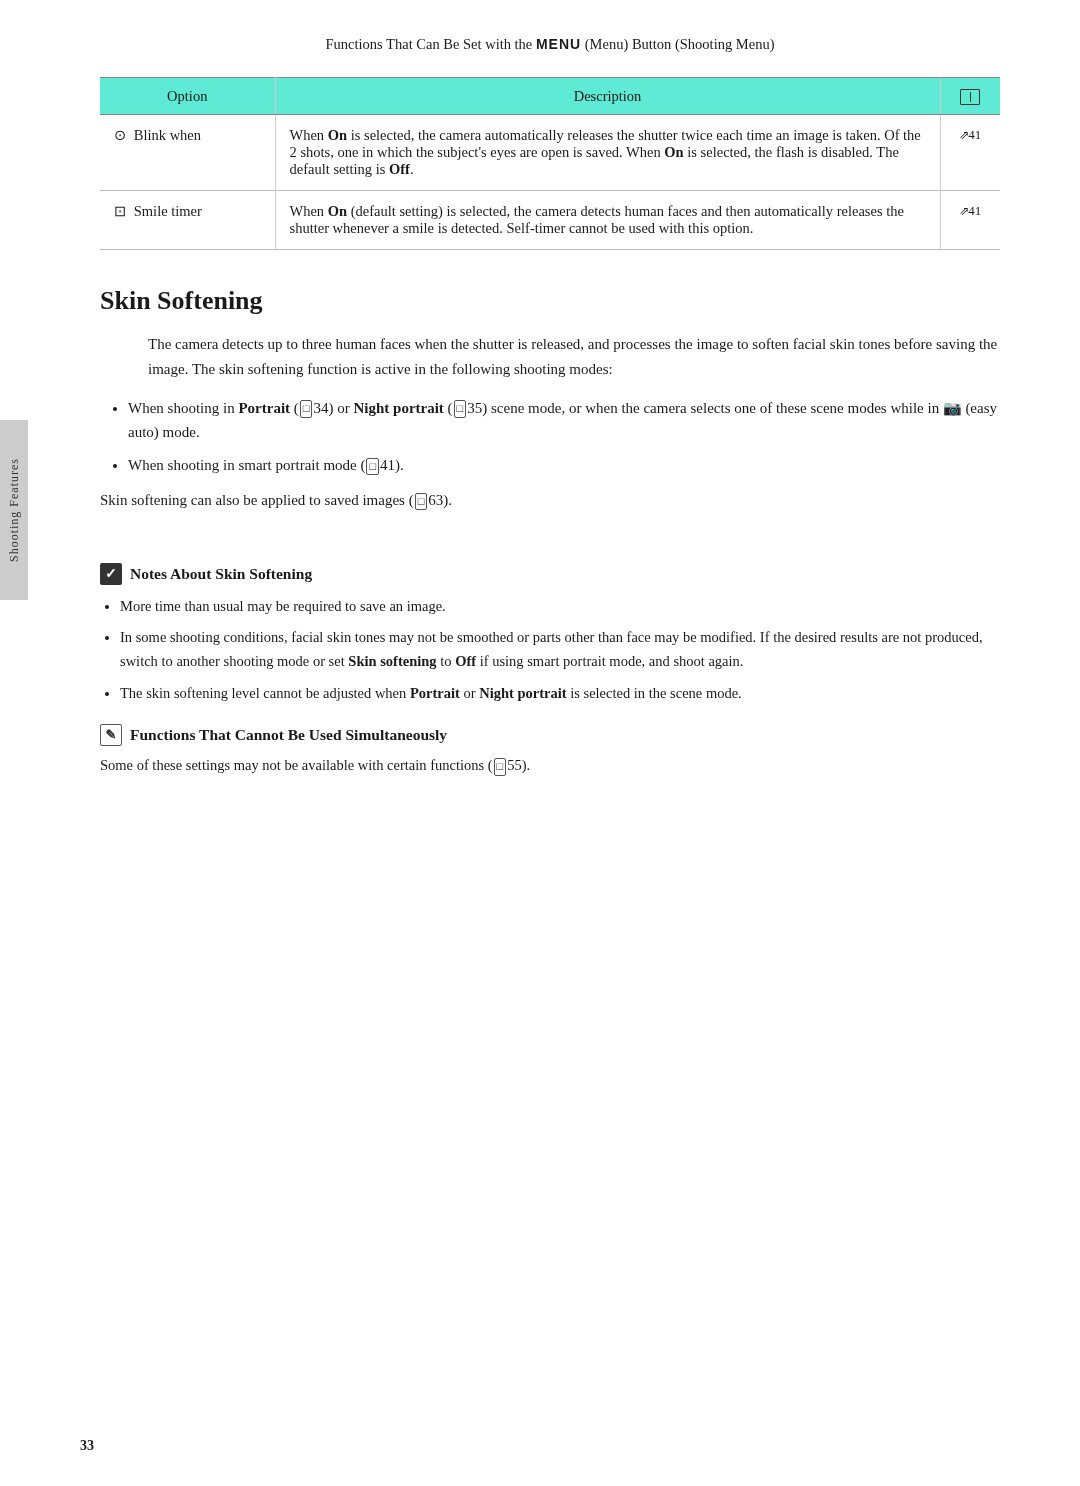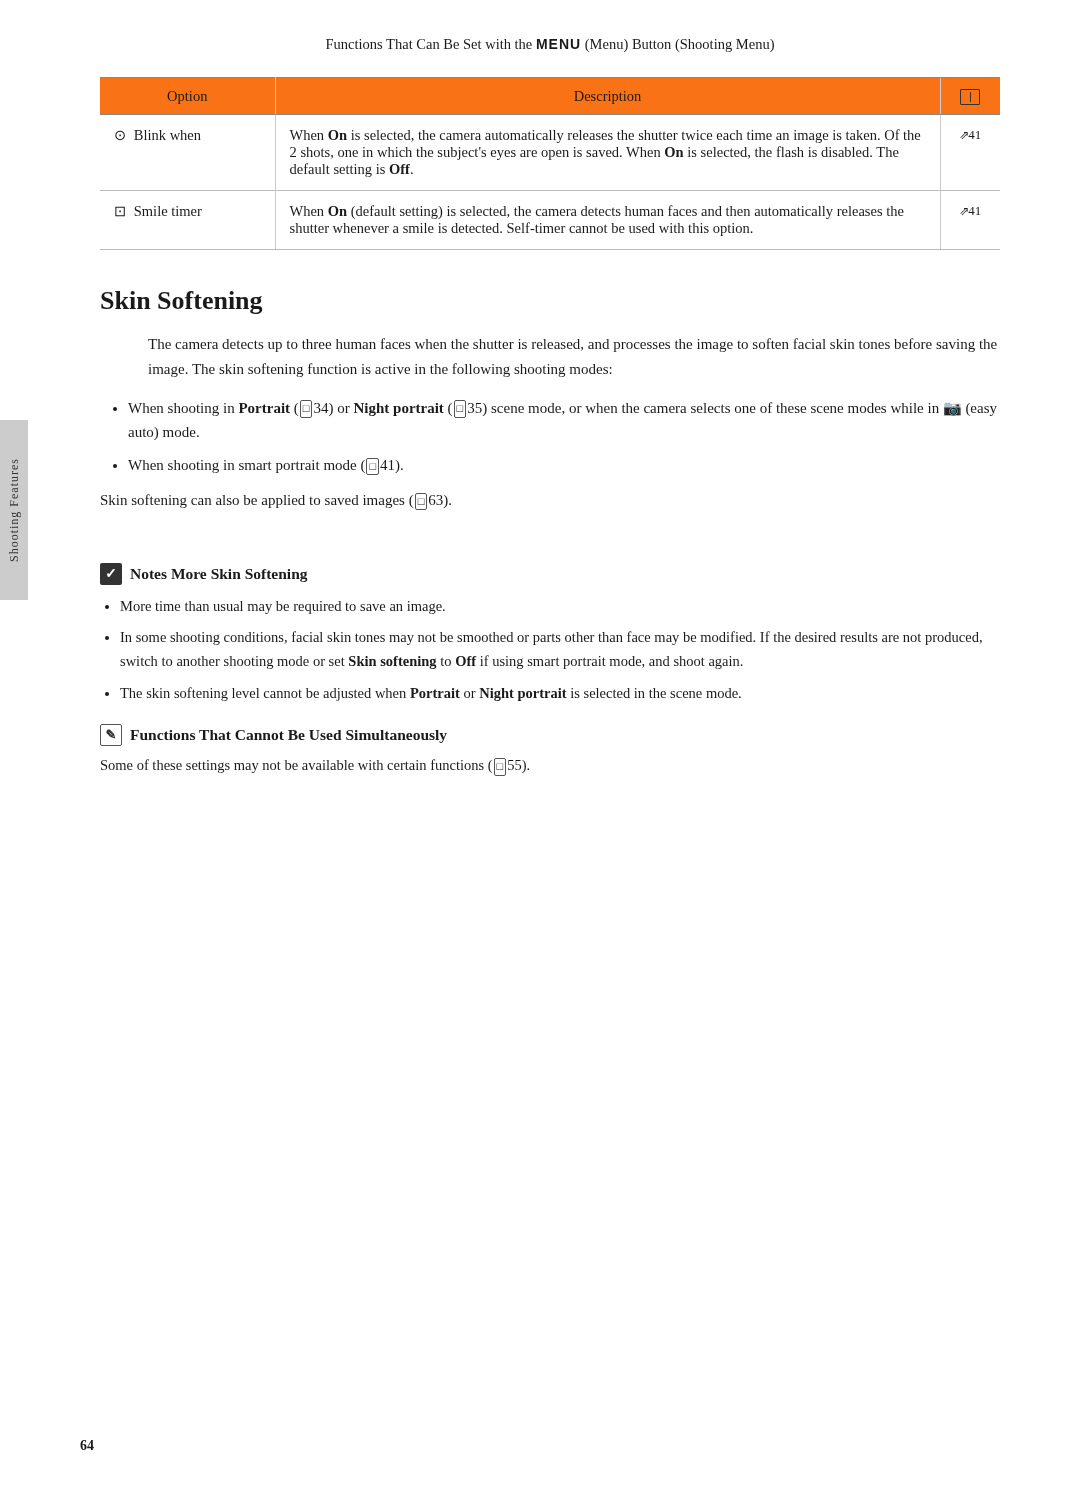--- a/index.html
+++ b/index.html
@@ -77,7 +77,7 @@
       padding: 8px 14px;
       font-weight: normal;
       text-align: left;
-      background: #f97316;
+      background: #5eead4;
     }
     .features-table thead tr th.col-option {
       width: 175px;

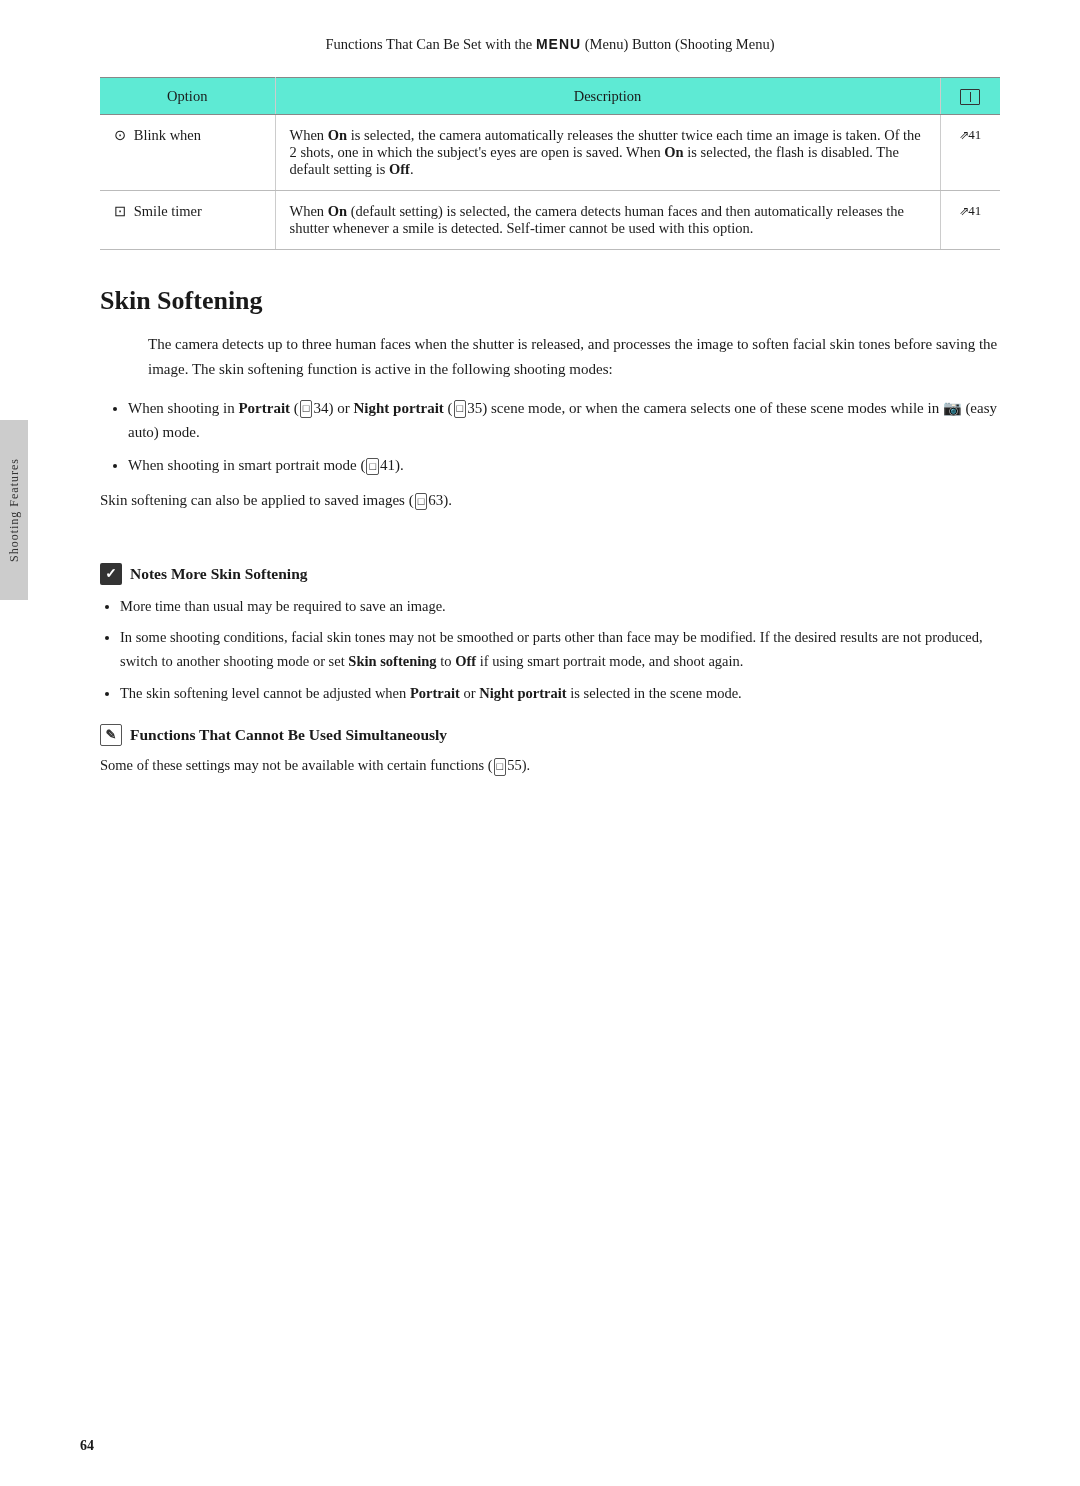--- a/index.html
+++ b/index.html
@@ -325,7 +325,7 @@
   <div class="notes-section">
     <div class="notes-header">
       <span class="check-icon">✓</span>
-      <span>Notes More Skin Softening</span>
+      <span>Notes About Skin Softening</span>
     </div>
     <ul class="notes-list">
       <li>More time than usual may be required to save an image.</li>

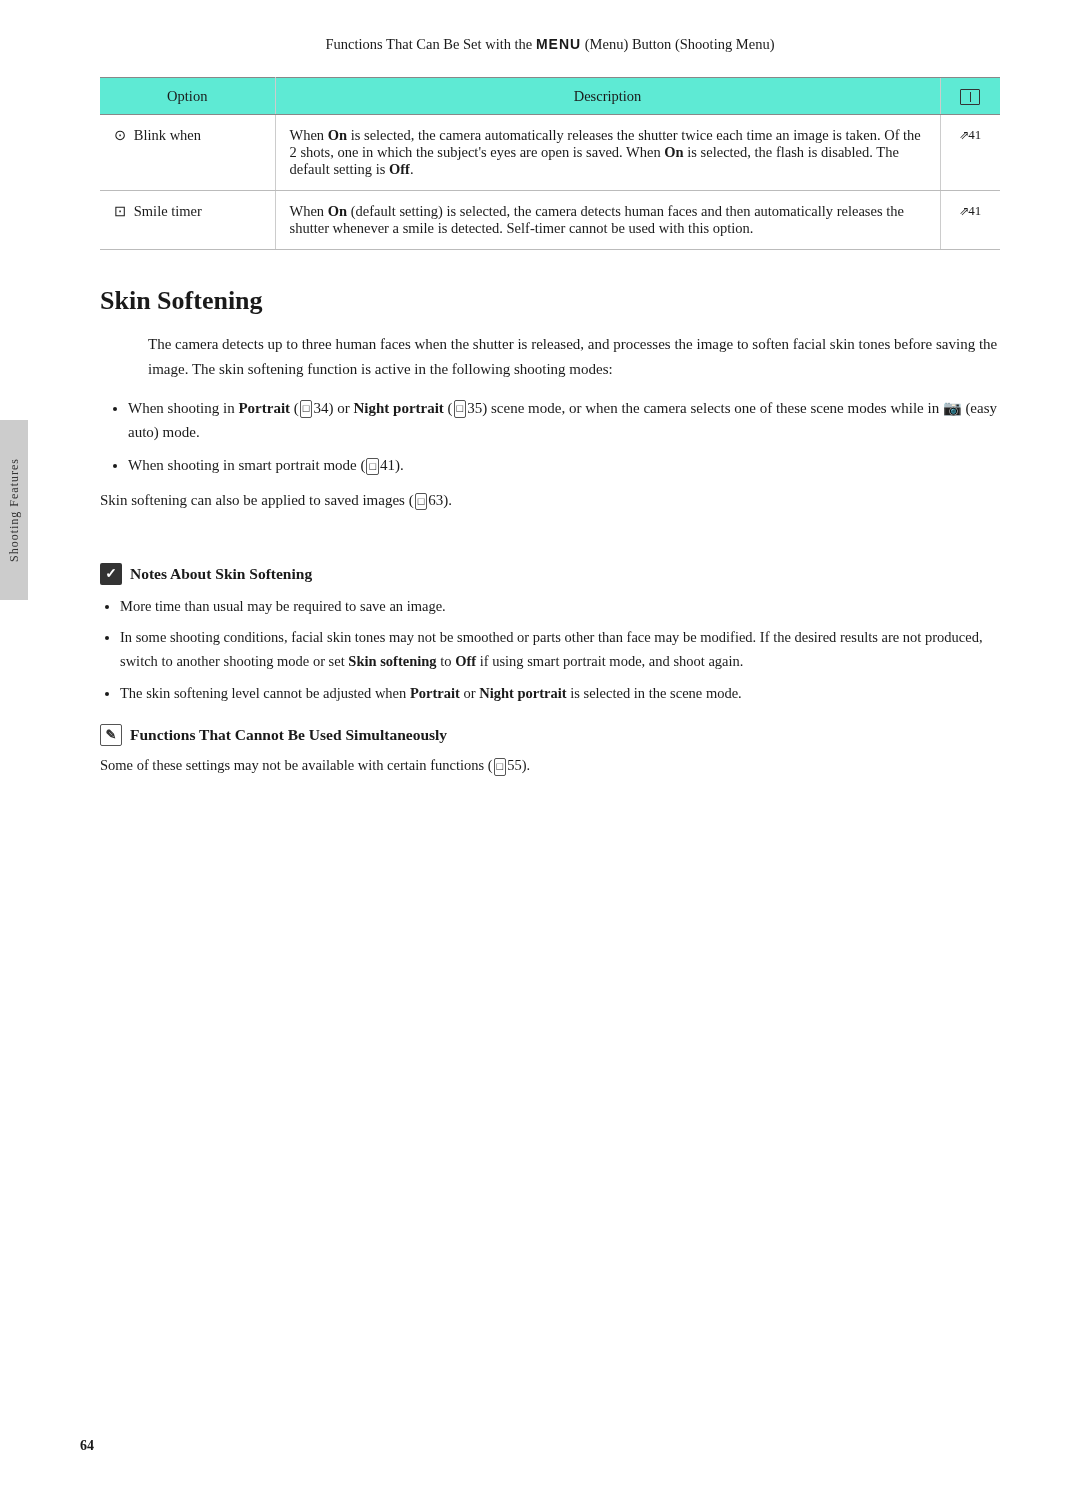--- a/index.html
+++ b/index.html
@@ -348,7 +348,7 @@
     </p>
   </div>
 
-  <div class="page-number">64</div>
+  <div class="page-number">33</div>
 
 </div>
 

